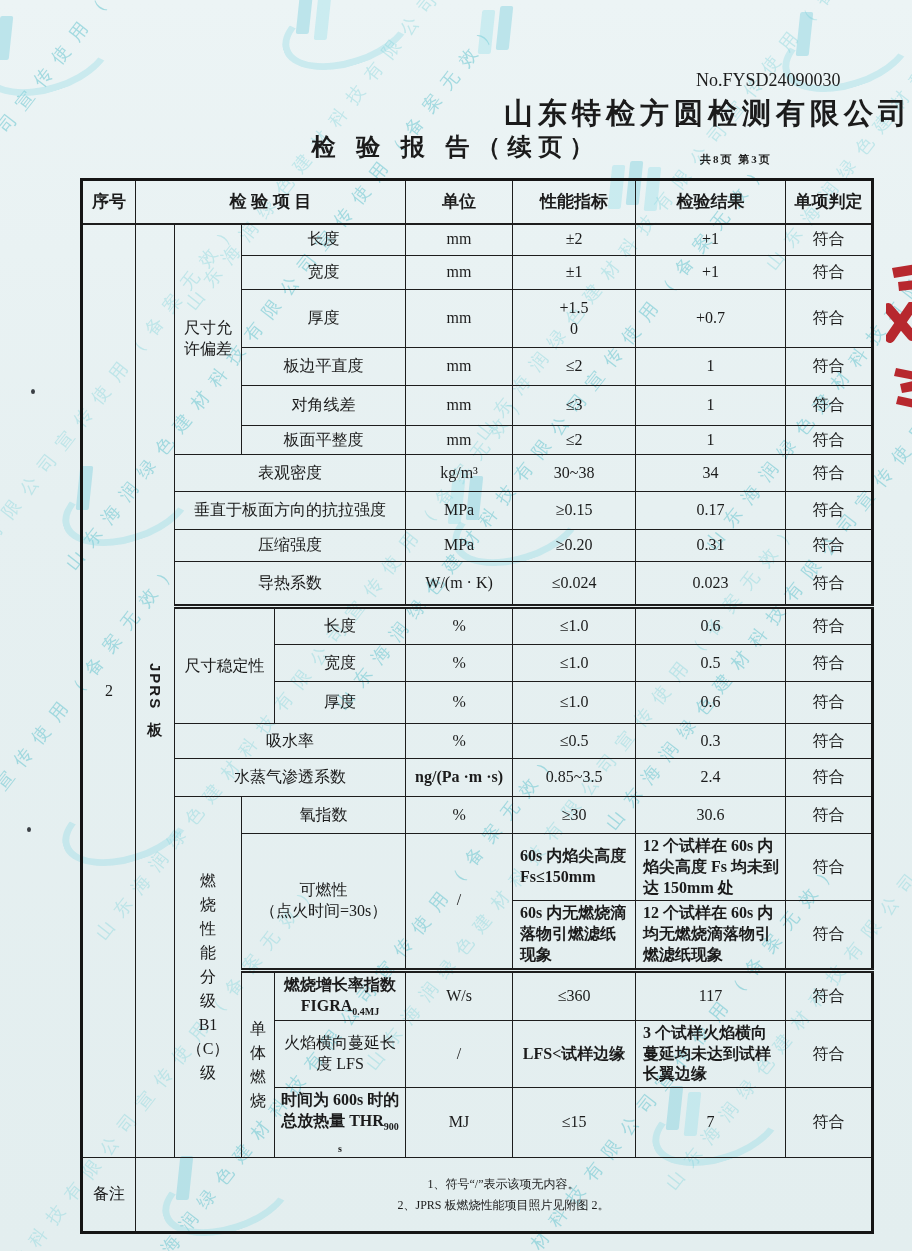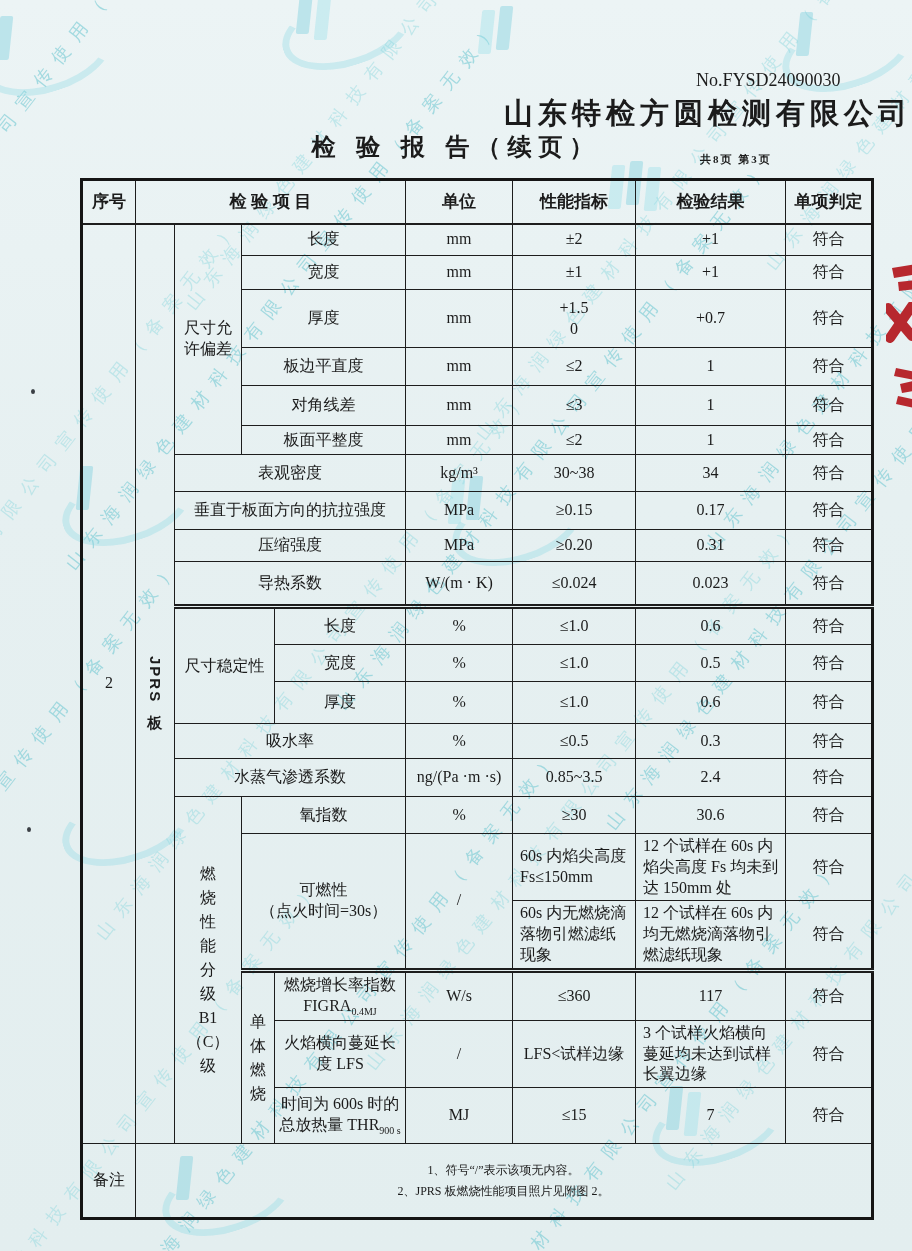--- a/index.html
+++ b/index.html
@@ -61,7 +61,7 @@
   tr.dbl td{border-top:5px double #1d1d1d;}
   .pre{white-space:pre-line;}
   .ta-l{text-align:left !important;padding-left:7px !important;padding-right:5px !important;}
-  .small{font-size:15px;line-height:1.35;}
+  .small{font-size:15px;line-height:1.35;font-weight:bold;}
   .vtext{
     writing-mode:vertical-lr;text-orientation:mixed;
     font-family:"Liberation Sans","DejaVu Sans",sans-serif;

